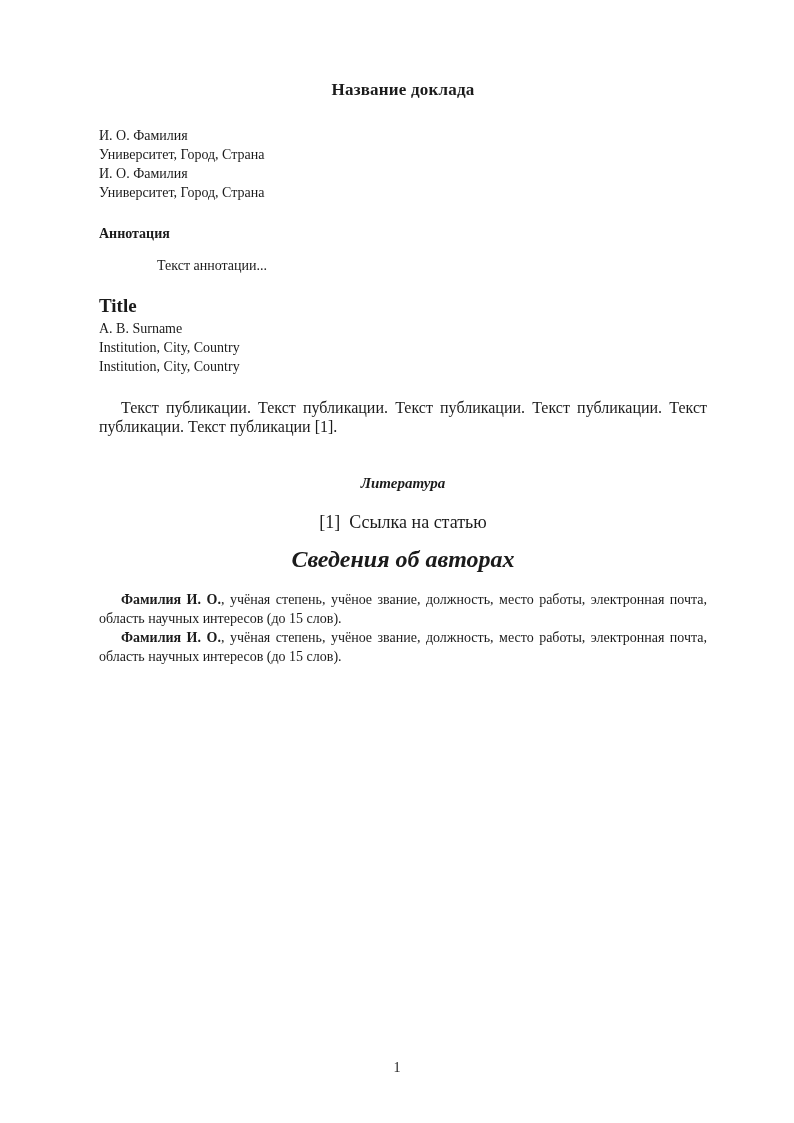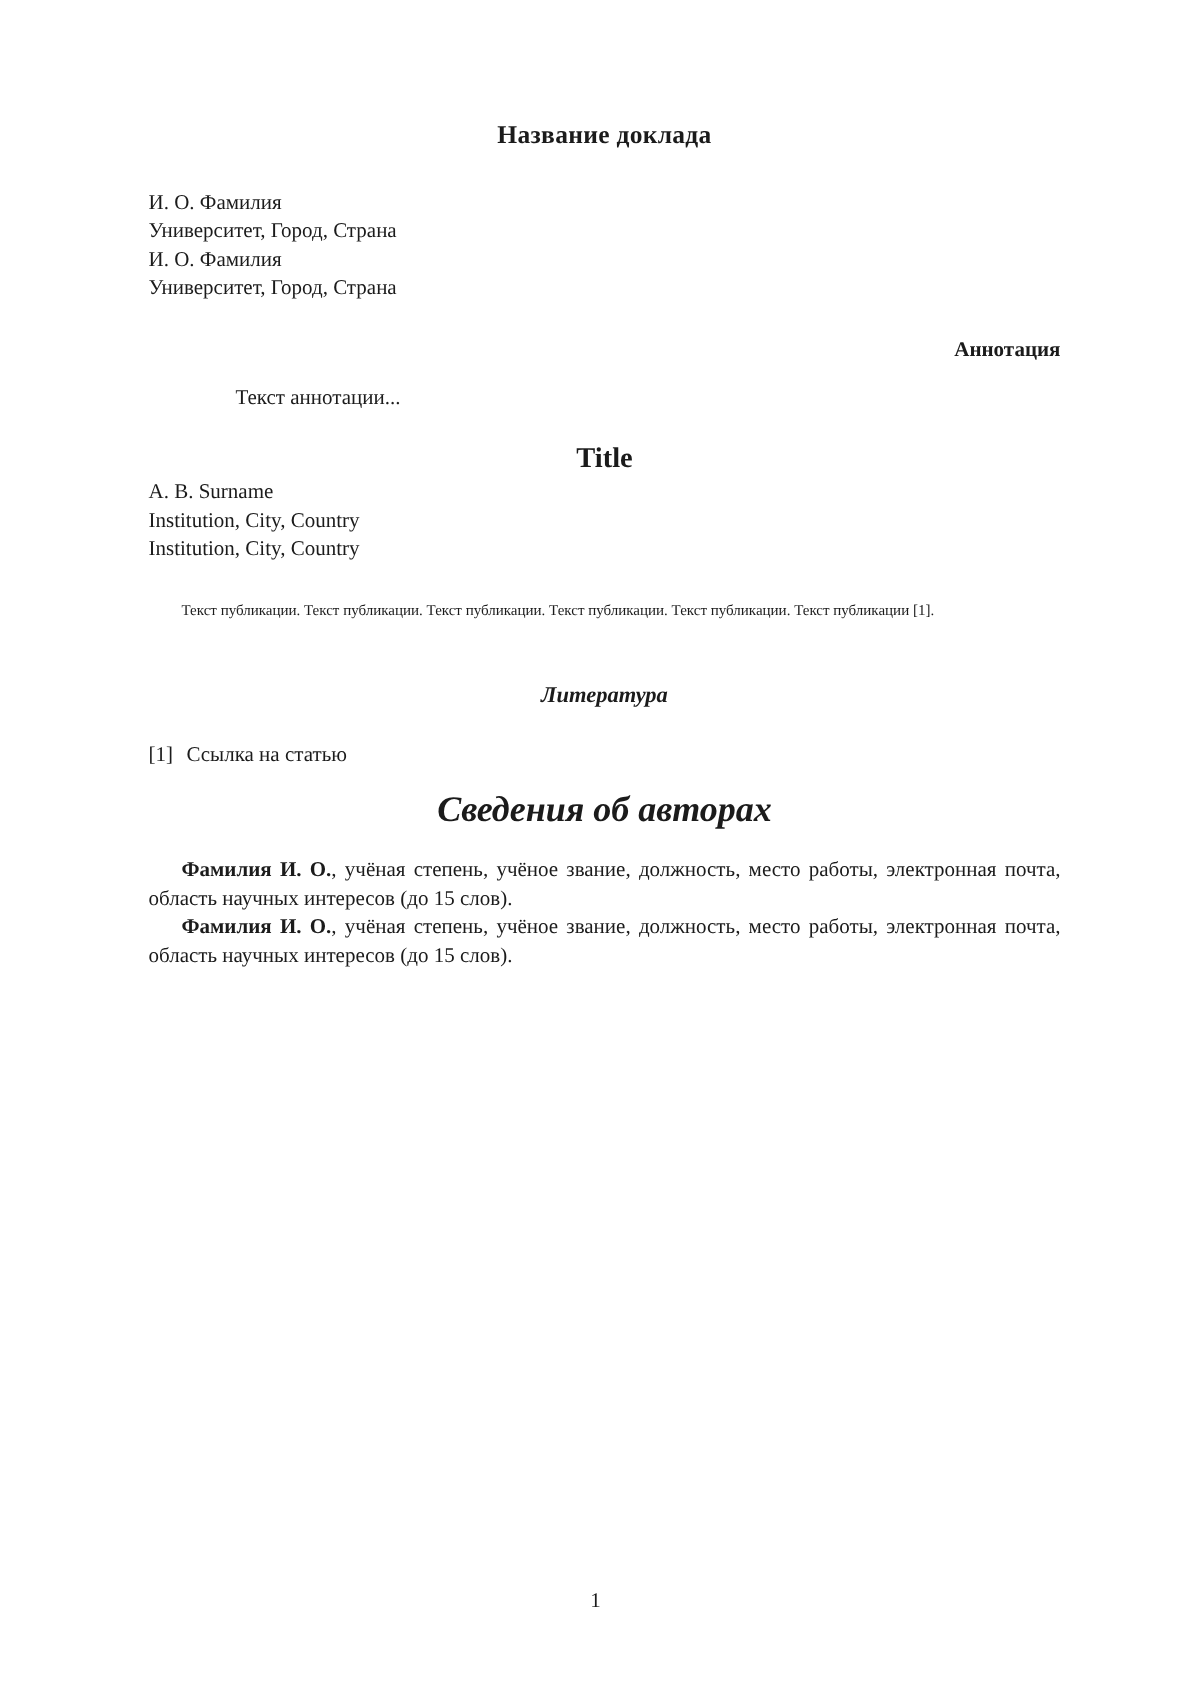--- a/index.html
+++ b/index.html
@@ -42,7 +42,7 @@
   .abstract-heading {
     font-size: 14px;
     font-weight: bold;
-    text-align: right;
+    text-align: left;
     margin: 22px 0 0 0;
     line-height: 19px;
   }

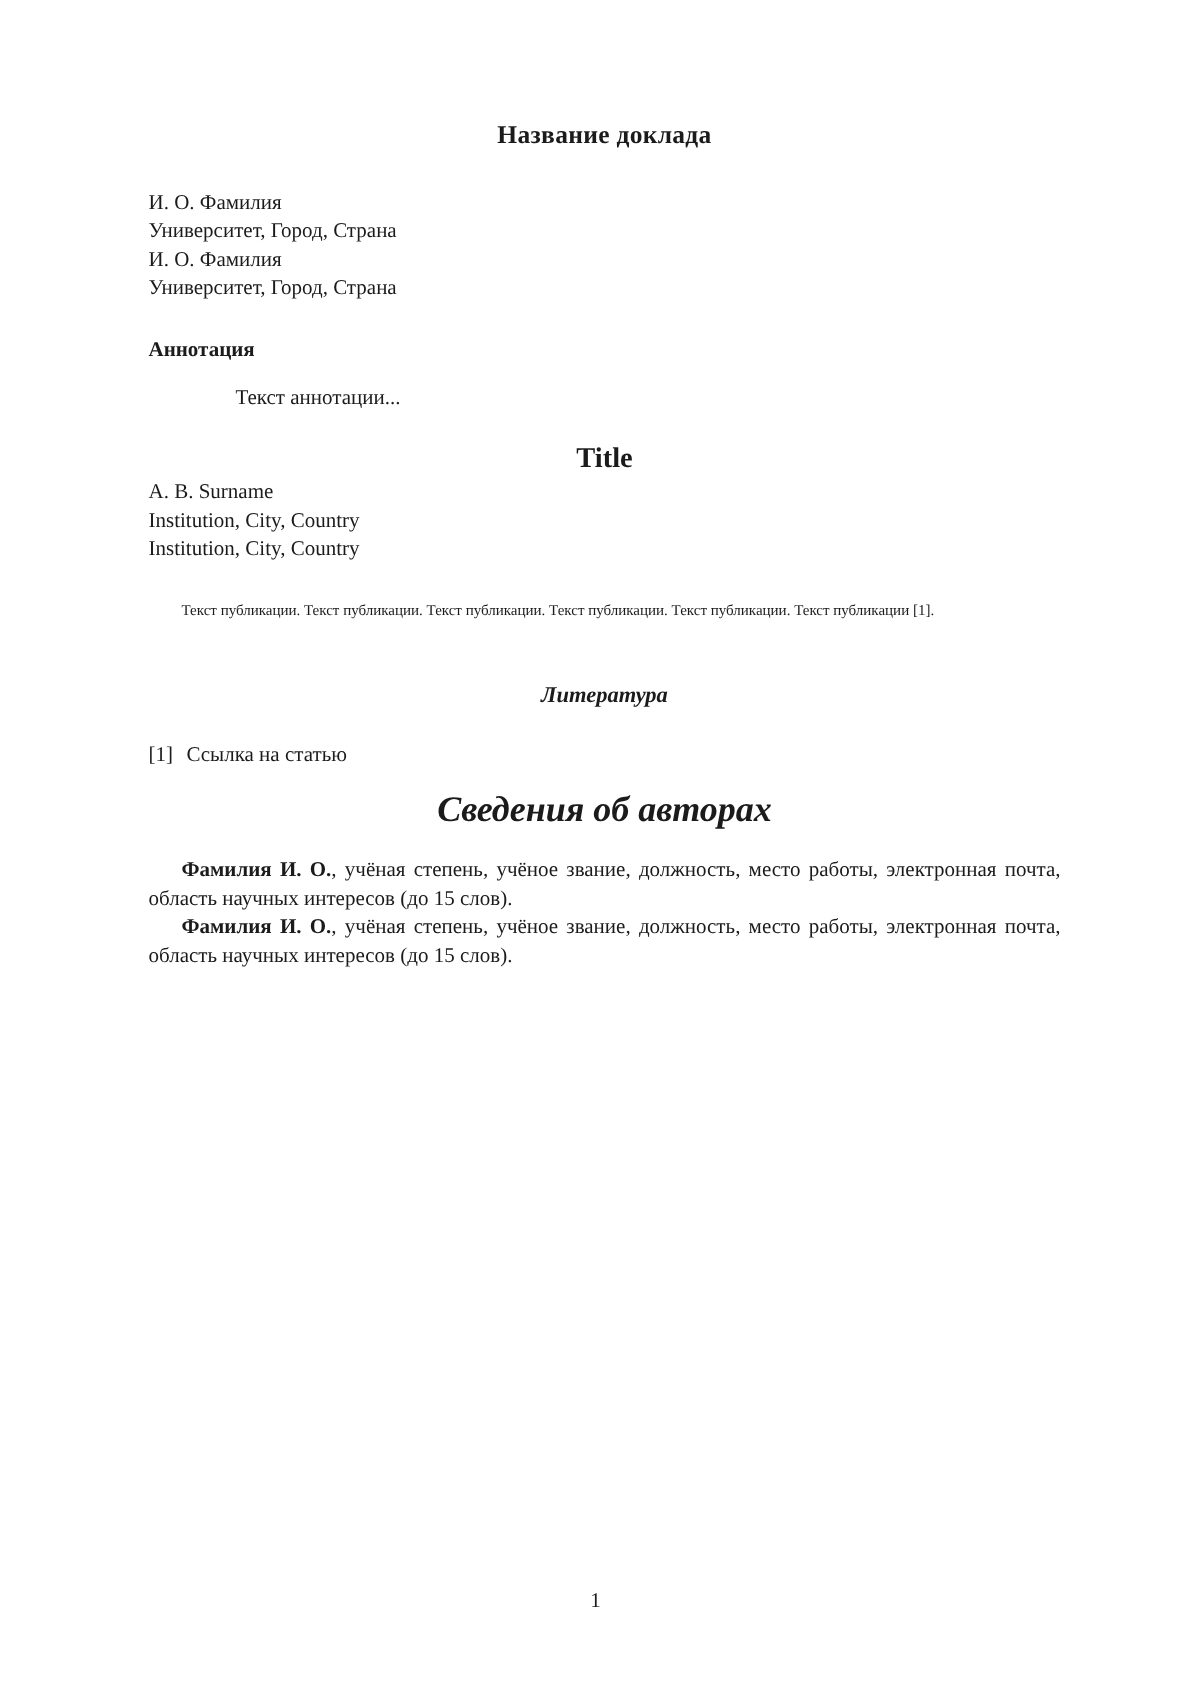--- a/index.html
+++ b/index.html
@@ -56,7 +56,7 @@
   .title-en {
     font-size: 19px;
     font-weight: bold;
-    text-align: center;
+    text-align: left;
     margin: 20px 0 2px 0;
   }
   .body-par {

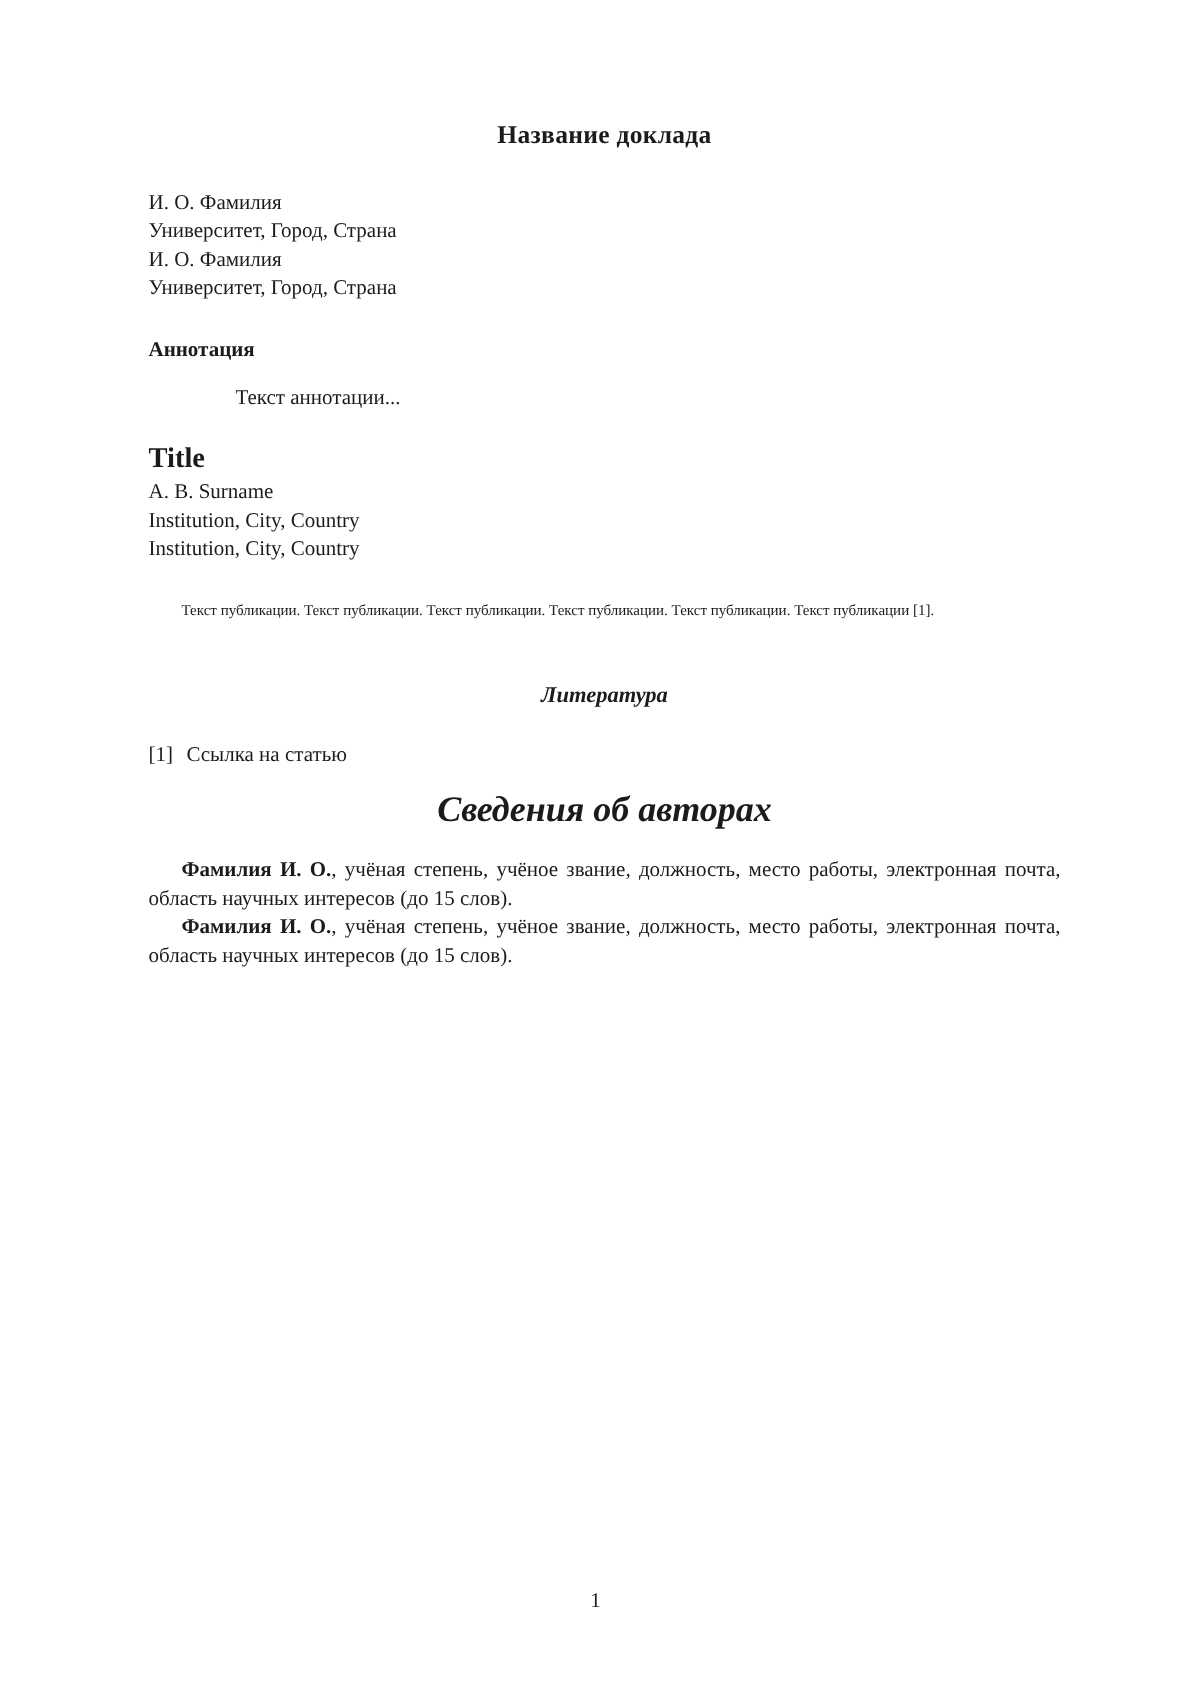--- a/index.html
+++ b/index.html
@@ -60,7 +60,7 @@
     margin: 20px 0 2px 0;
   }
   .body-par {
-    font-size: 10px;
+    font-size: 16px;
     line-height: 19px;
     text-align: justify;
     text-indent: 22px;

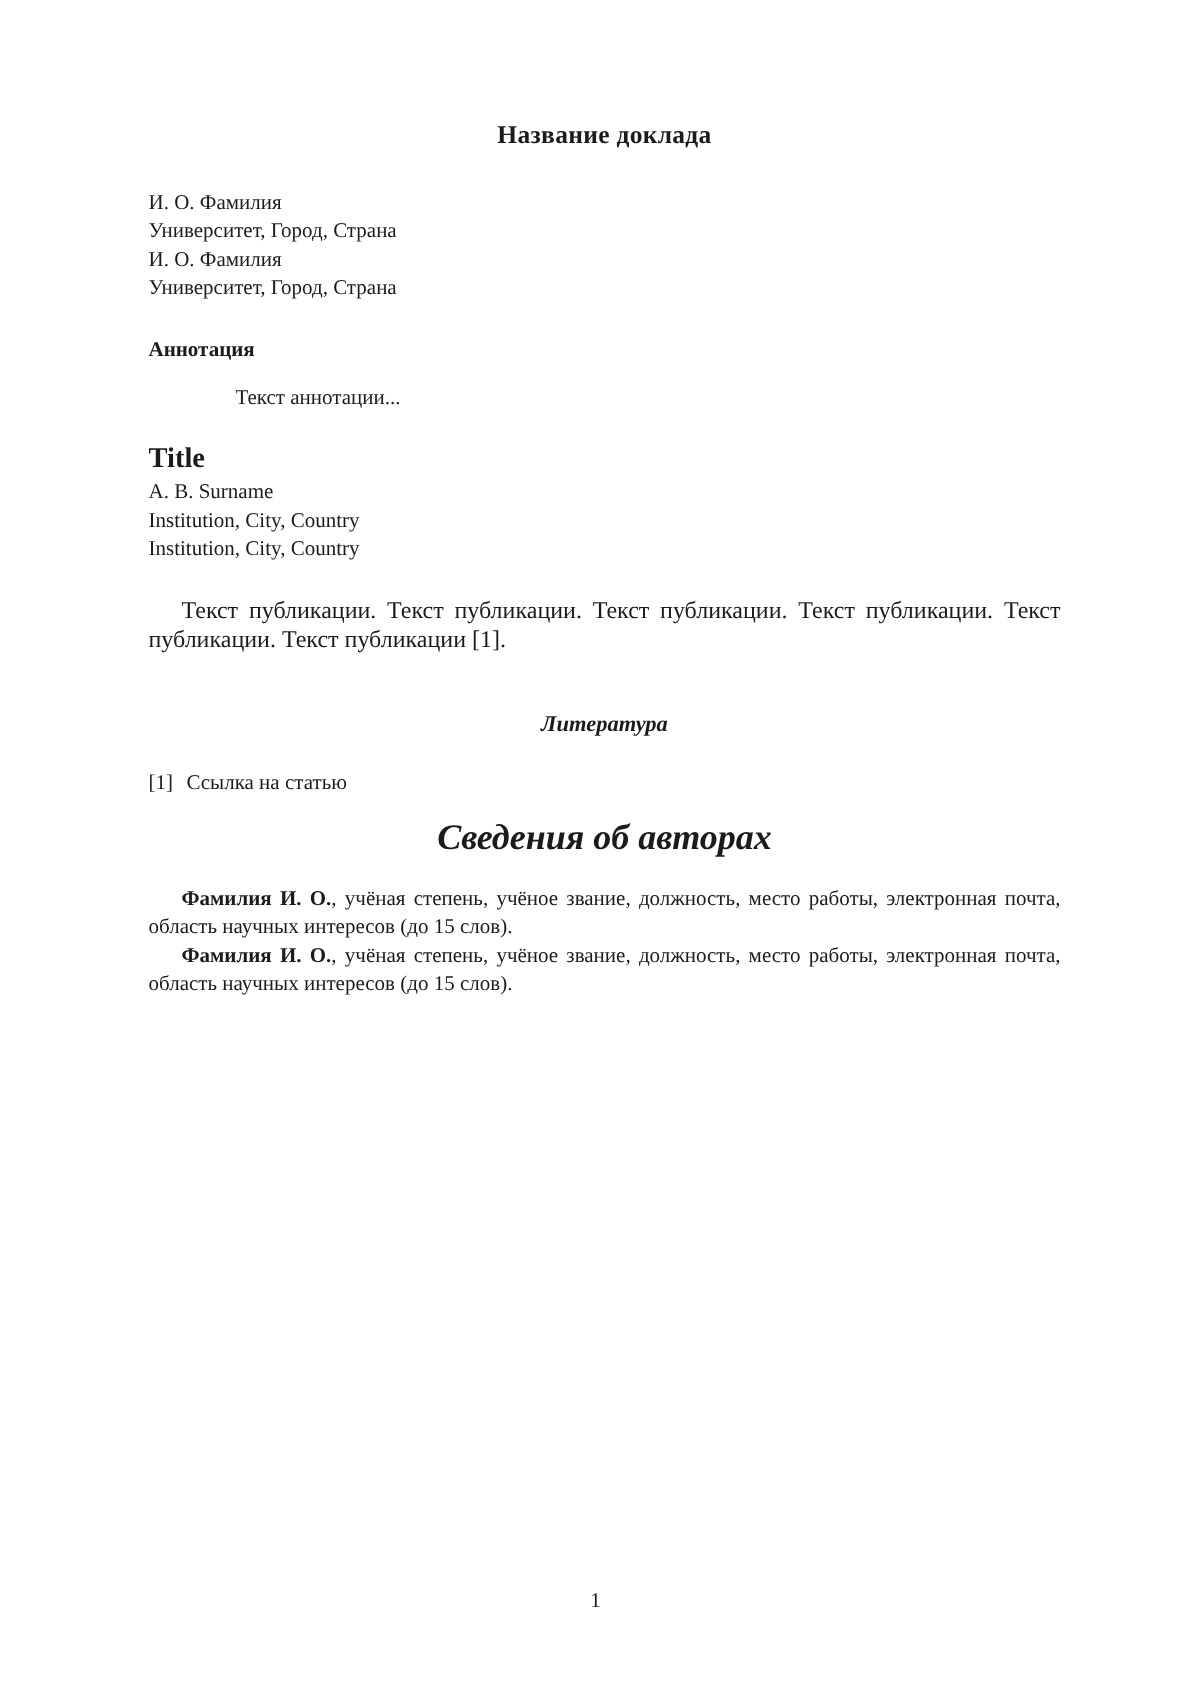--- a/index.html
+++ b/index.html
@@ -75,9 +75,10 @@
     line-height: 19px;
   }
   .ref-item {
-    font-size: 14px;
+    font-size: 18px;
     line-height: 19px;
     margin: 20px 0 0 0;
+    text-align: center;
   }
   .ref-label {
     display: inline-block;

